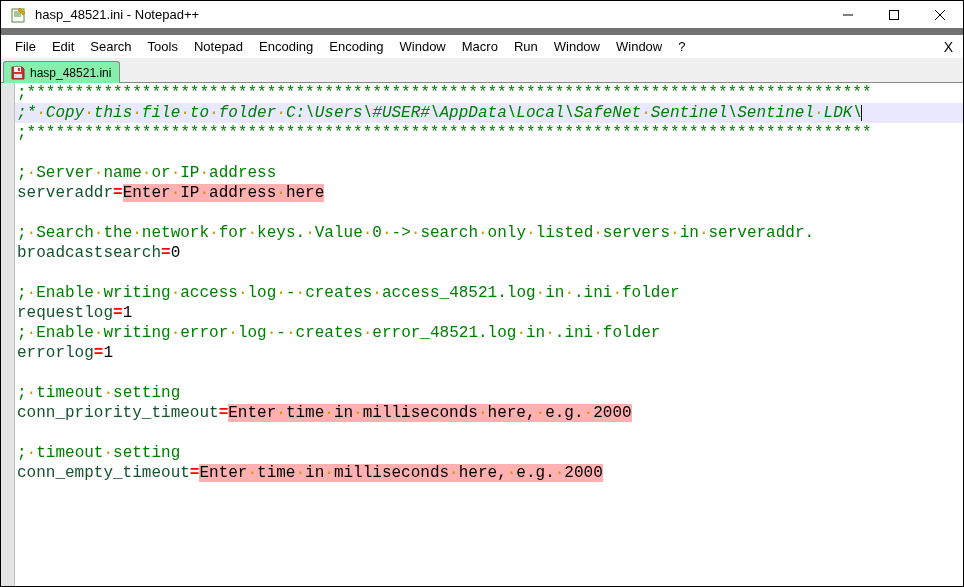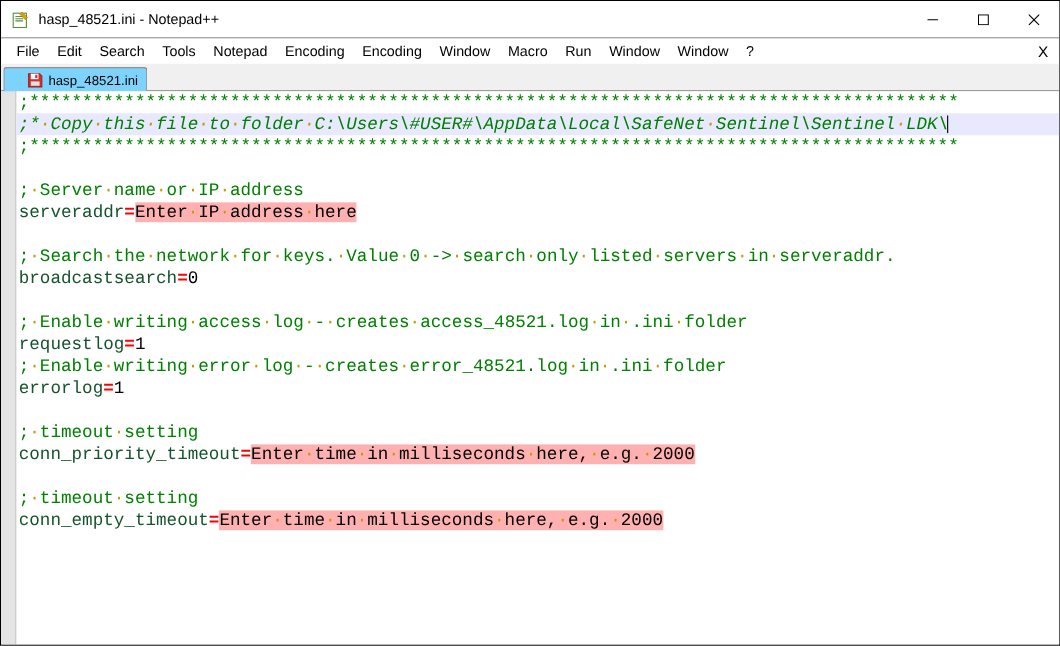--- a/index.html
+++ b/index.html
@@ -20,7 +20,7 @@
     display: flex;
     align-items: center;
     background: #fff;
-    border-bottom: 1px solid #737373;
+    border-bottom: 7px solid #737373;
   }
   .title-bar .app-icon {
     width: 16px; height: 16px;

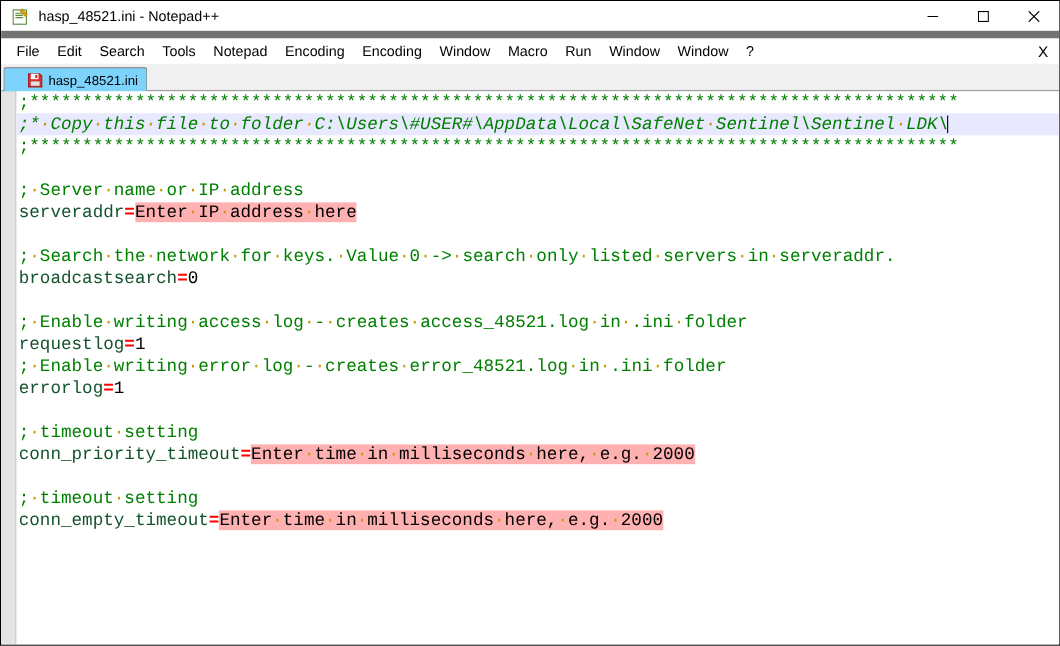--- a/index.html
+++ b/index.html
@@ -73,7 +73,7 @@
     padding-left: 2px;
   }
   .tab {
-    background: #7dd3fc;
+    background: #86efac;
     border: 1px solid #888;
     border-bottom: none;
     border-top-left-radius: 3px;
@@ -81,7 +81,7 @@
     height: 22px;
     display: flex;
     align-items: center;
-    padding: 0 8px 0 20px;
+    padding: 0 8px 0 6px;
     font-size: 12px;
     position: relative;
     top: 1px;

